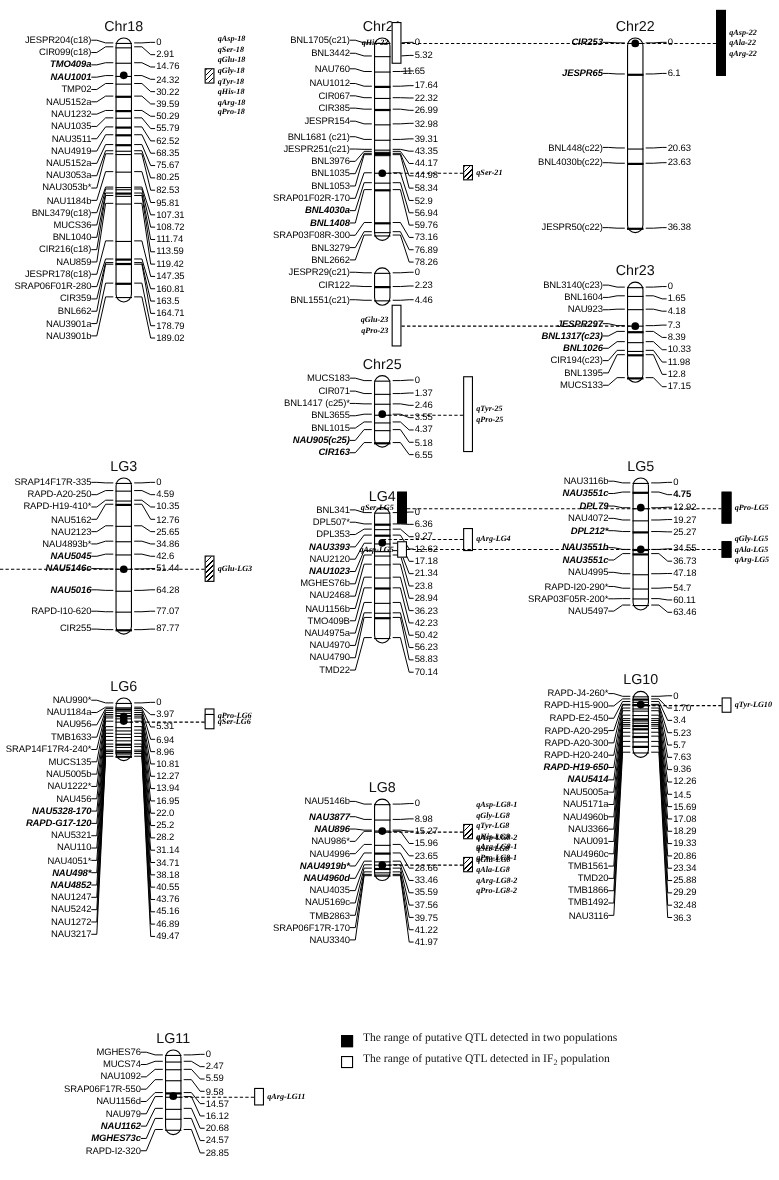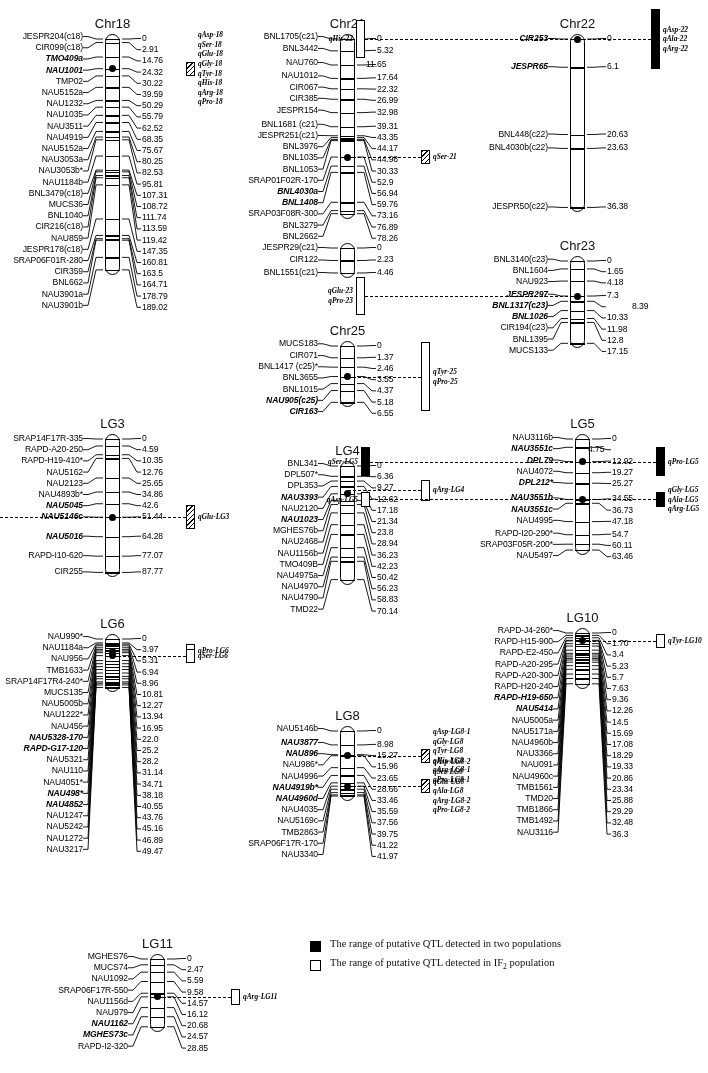--- a/index.html
+++ b/index.html
@@ -250,7 +250,7 @@
       <div class="pos" style="left: 377px; top: 155.34px;">44.98</div>
       <div class="tick" style="left: 340px; top: 140.601px; width: 15px;"></div>
       <div class="mk" style="left: 140px; top: 164.59px; width: 178px;">BNL1053</div>
-      <div class="pos" style="left: 377px; top: 166.54px;">30.33</div>
+      <div class="pos" style="left: 377px; top: 166.54px;">58.34</div>
       <div class="tick" style="left: 340px; top: 157.073px; width: 15px;"></div>
       <div class="mk" style="left: 140px; top: 175.79px; width: 178px;">SRAP01F02R-170</div>
       <div class="pos" style="left: 377px; top: 177.74px;">52.9</div>

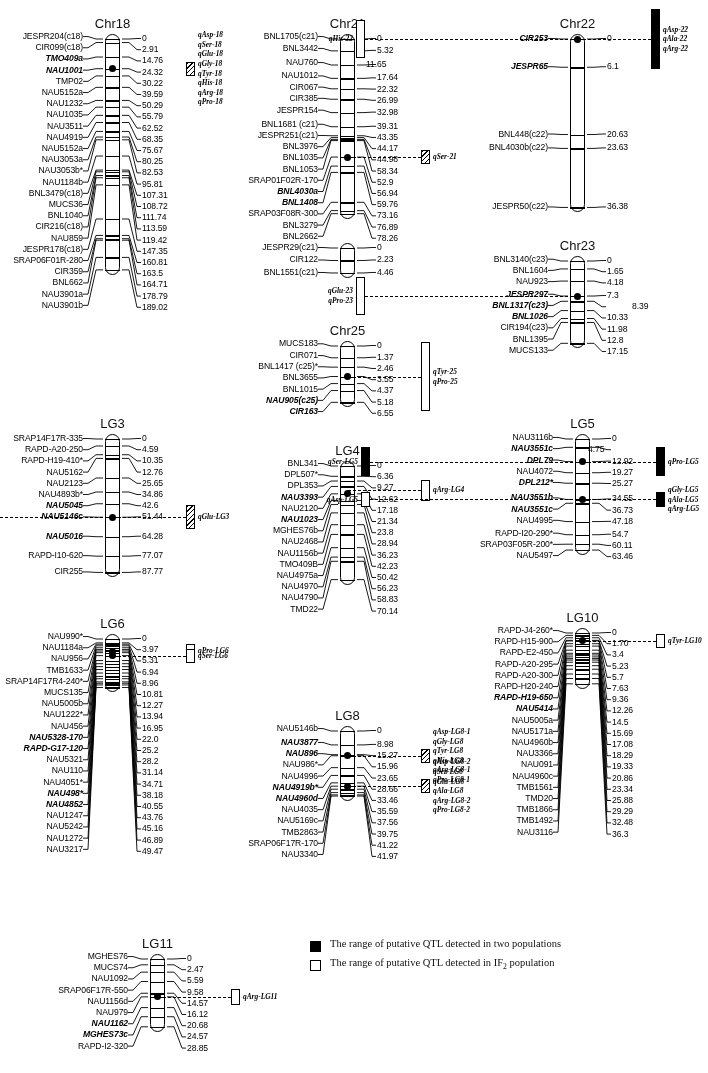--- a/index.html
+++ b/index.html
@@ -378,7 +378,7 @@
       <div class="peak" style="left: 574px; top: 292.54px;"></div>
       <div class="tick" style="left: 570px; top: 301.272px; width: 15px;"></div>
       <div class="mk b" style="left: 370px; top: 300.932px; width: 178px;">BNL1317(c23)</div>
-      <div class="pos" style="left: 632px; top: 302.24px;">8.39</div>
+      <div class="pos" style="left: 607px; top: 302.24px;">8.39</div>
       <div class="tick" style="left: 570px; top: 310.584px; width: 15px;"></div>
       <div class="mk b" style="left: 370px; top: 312.132px; width: 178px;">BNL1026</div>
       <div class="pos" style="left: 607px; top: 313.44px;">10.33</div>

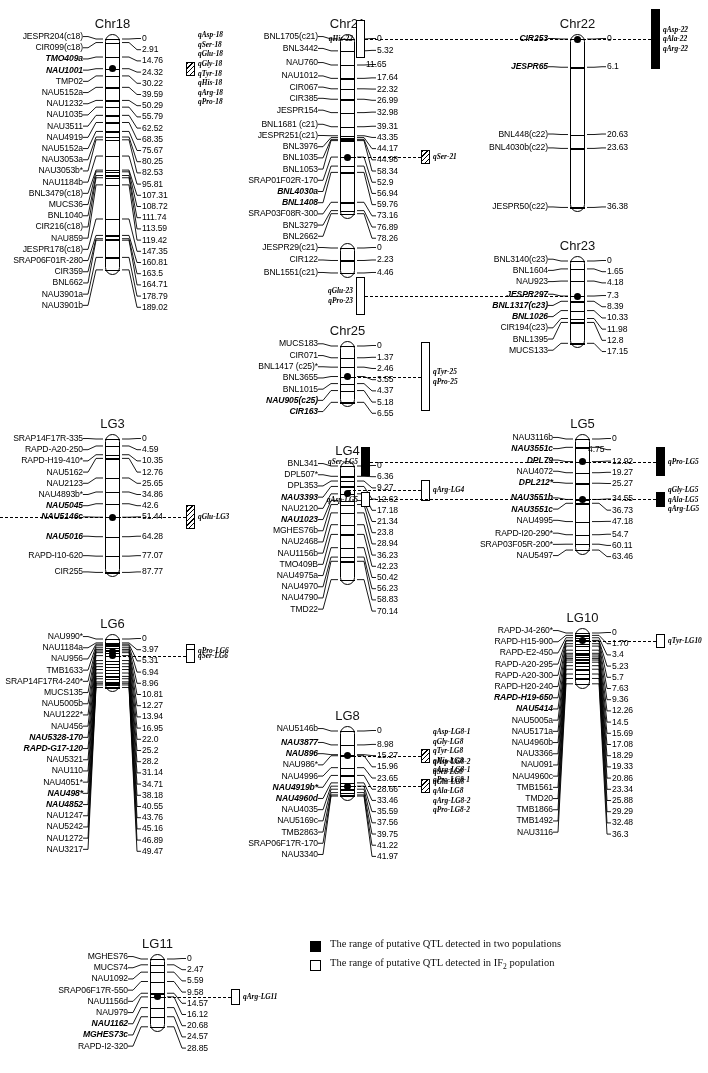--- a/index.html
+++ b/index.html
@@ -628,7 +628,7 @@
       <div class="pos" style="left: 612px; top: 434px;">0</div>
       <div class="tick" style="left: 575px; top: 447.312px; width: 15px;"></div>
       <div class="mk b" style="left: 375px; top: 444.139px; width: 178px;">NAU3551c</div>
-      <div class="pos" style="left: 588px; top: 445.2px;">4.75</div>
+      <div class="pos" style="left: 612px; top: 445.2px; font-weight: bold;">4.75</div>
       <div class="tick" style="left: 575px; top: 461.61px; width: 15px;"></div>
       <div class="mk b" style="left: 375px; top: 455.55px; width: 178px;">DPL79</div>
       <div class="pos" style="left: 612px; top: 456.61px;">12.92</div>

